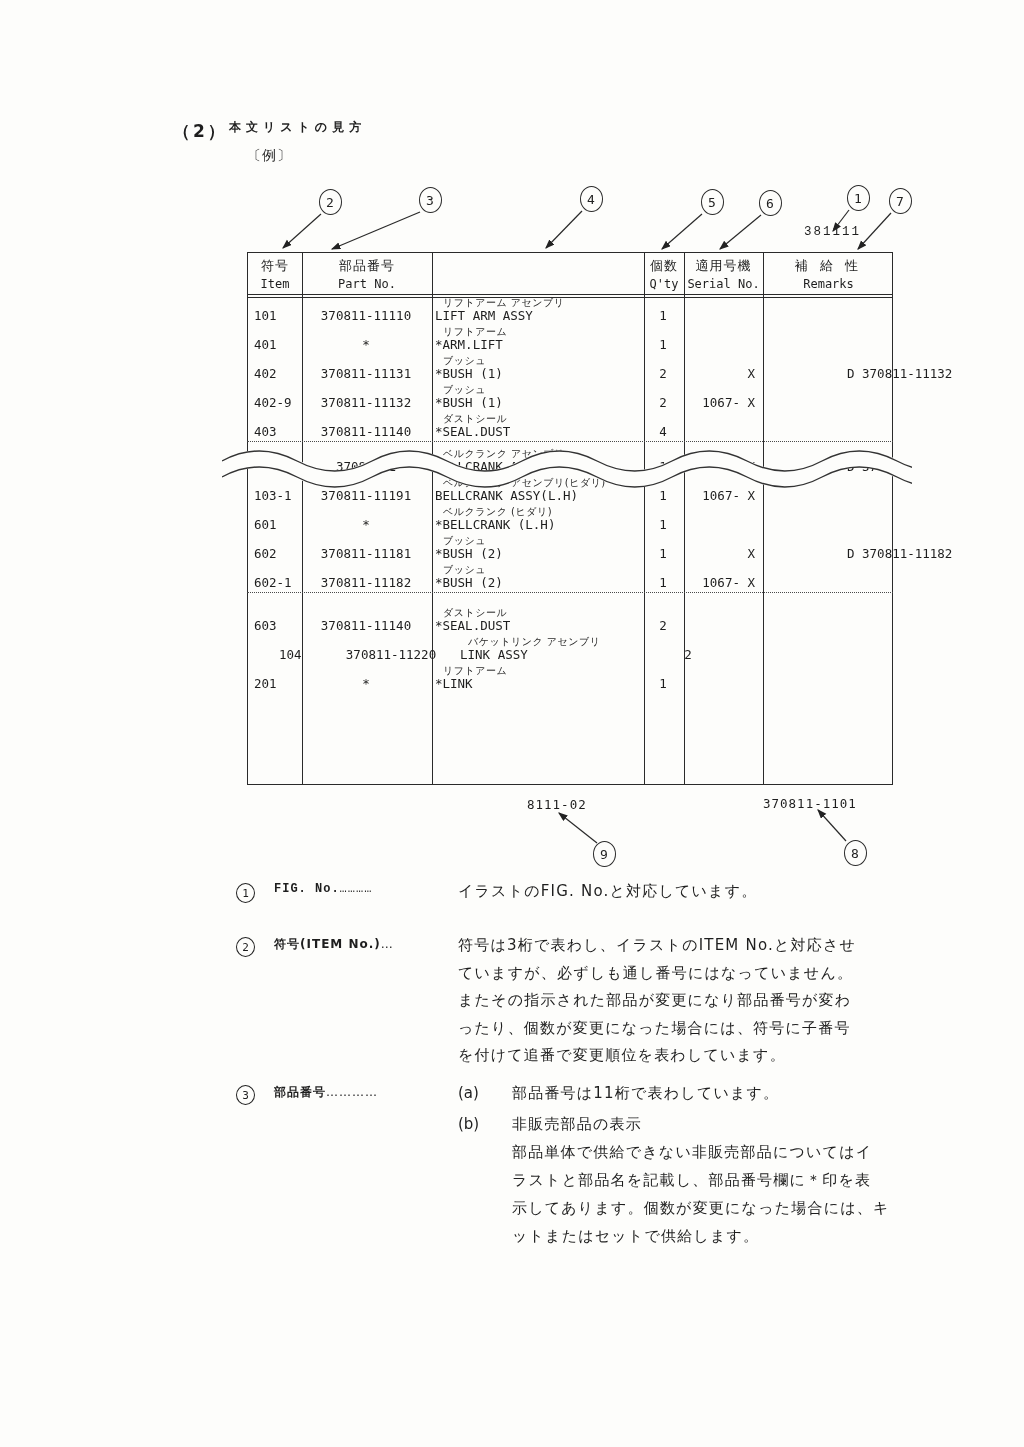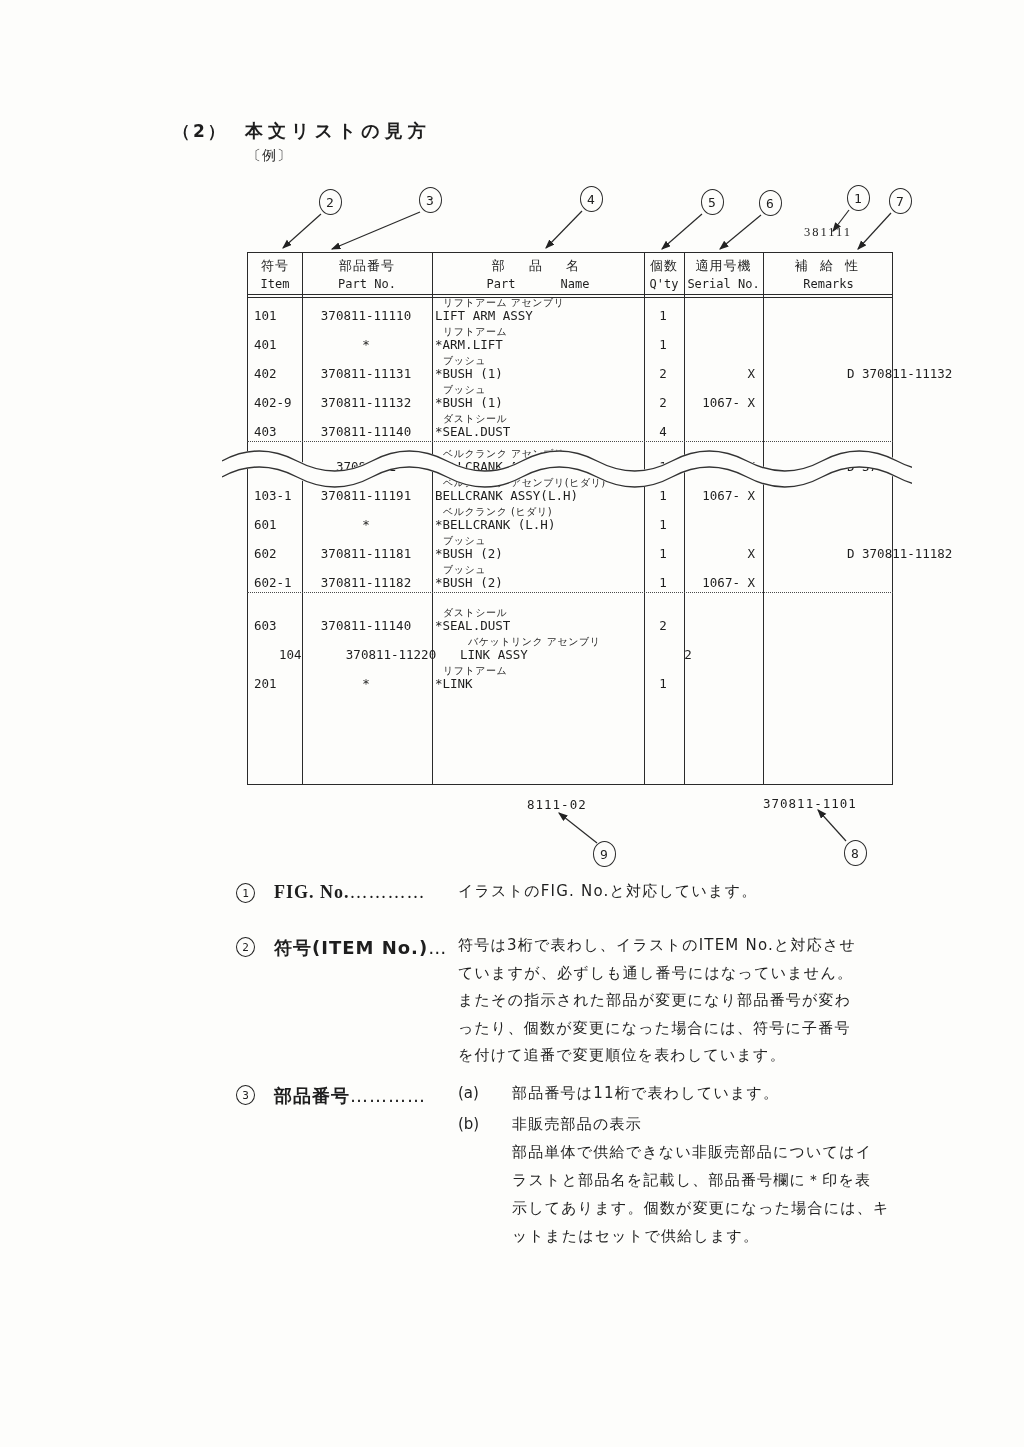--- a/index.html
+++ b/index.html
@@ -16,7 +16,7 @@
 
   
   .sec-label { left:173px; top:120px; font-size:17px; font-weight:bold; letter-spacing:3px; }
-  .sec-title { left:245px; top:119px; font-size:18px; font-weight:bold; letter-spacing:5px; }
+  .sec-title { left:229px; top:119px; font-size:12px; font-weight:bold; letter-spacing:5px; }
   .ex-label  { left:247px; top:147px; font-size:14px; letter-spacing:1px; }
 
   

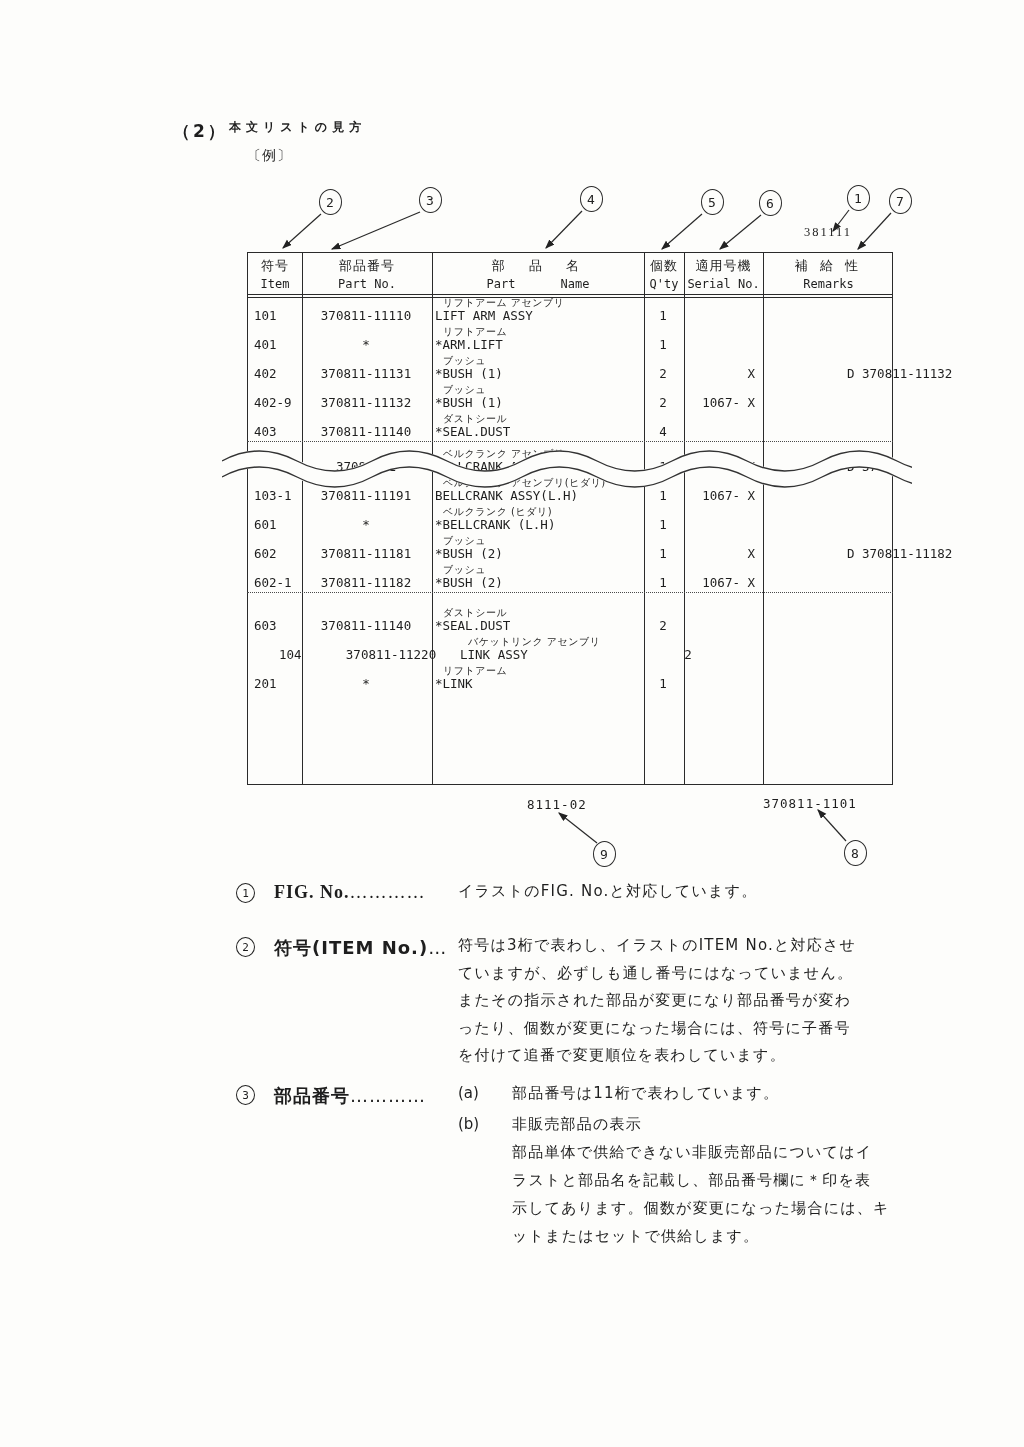--- a/index.html
+++ b/index.html
@@ -11,7 +11,7 @@
     font-family:"DejaVu Sans", sans-serif;
     overflow:hidden;
   }
-  .mono { font-family:Liberation Serif, serif; }
+  .mono { font-family:Liberation Mono, monospace; }
   .abs { position:absolute; }
 
   

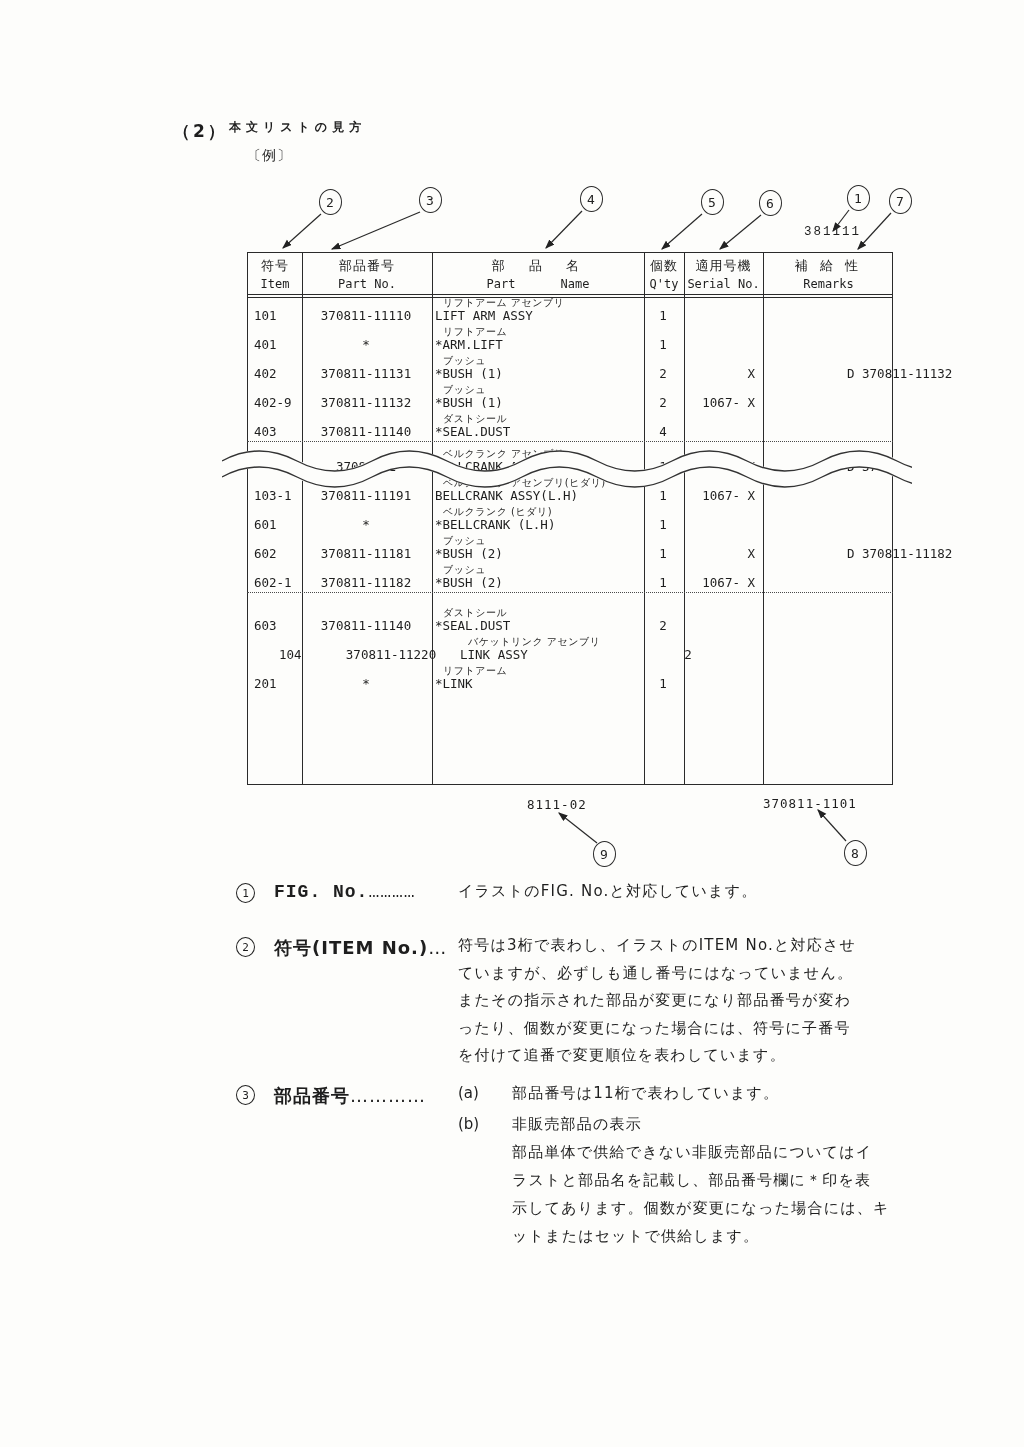--- a/index.html
+++ b/index.html
@@ -107,10 +107,6 @@
   <div class="hdr-cell" style="left:54px;width:130px">
     <div class="hdr-jp">部品番号</div>
     <div class="hdr-en">Part No.</div>
-  </div>
-  <div class="hdr-cell" style="left:184px;width:212px">
-    <div class="hdr-jp wide">部 品 名</div>
-    <div class="hdr-en wide">Part Name</div>
   </div>
   <div class="hdr-cell" style="left:396px;width:40px">
     <div class="hdr-jp">個数</div>

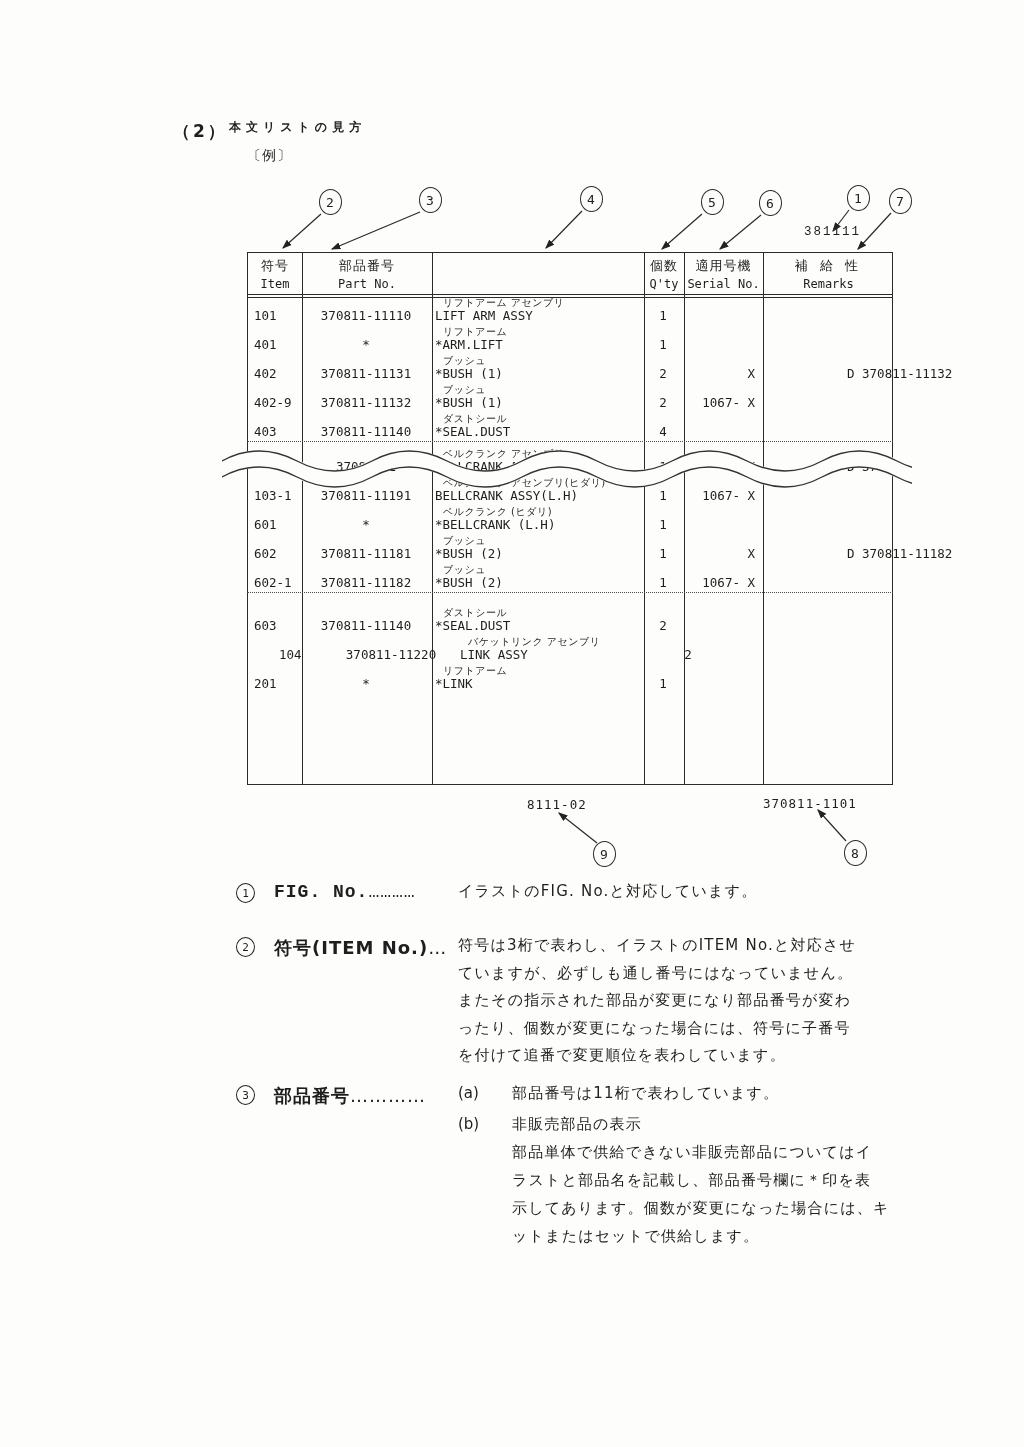--- a/index.html
+++ b/index.html
@@ -63,7 +63,7 @@
     display:flex; align-items:center; justify-content:center;
     font-size:11px; font-family:"DejaVu Sans Mono", monospace;
   }
-  .note-term { position:absolute; font-size:18px; font-weight:bold; letter-spacing:1px; white-space:pre; }
+  .note-term { position:absolute; font-size:12px; font-weight:bold; letter-spacing:1px; white-space:pre; }
   .note-line { position:absolute; font-size:15px; letter-spacing:1.2px; white-space:pre; }
   .note-sub-label { position:absolute; font-size:15px; white-space:pre; }
 

